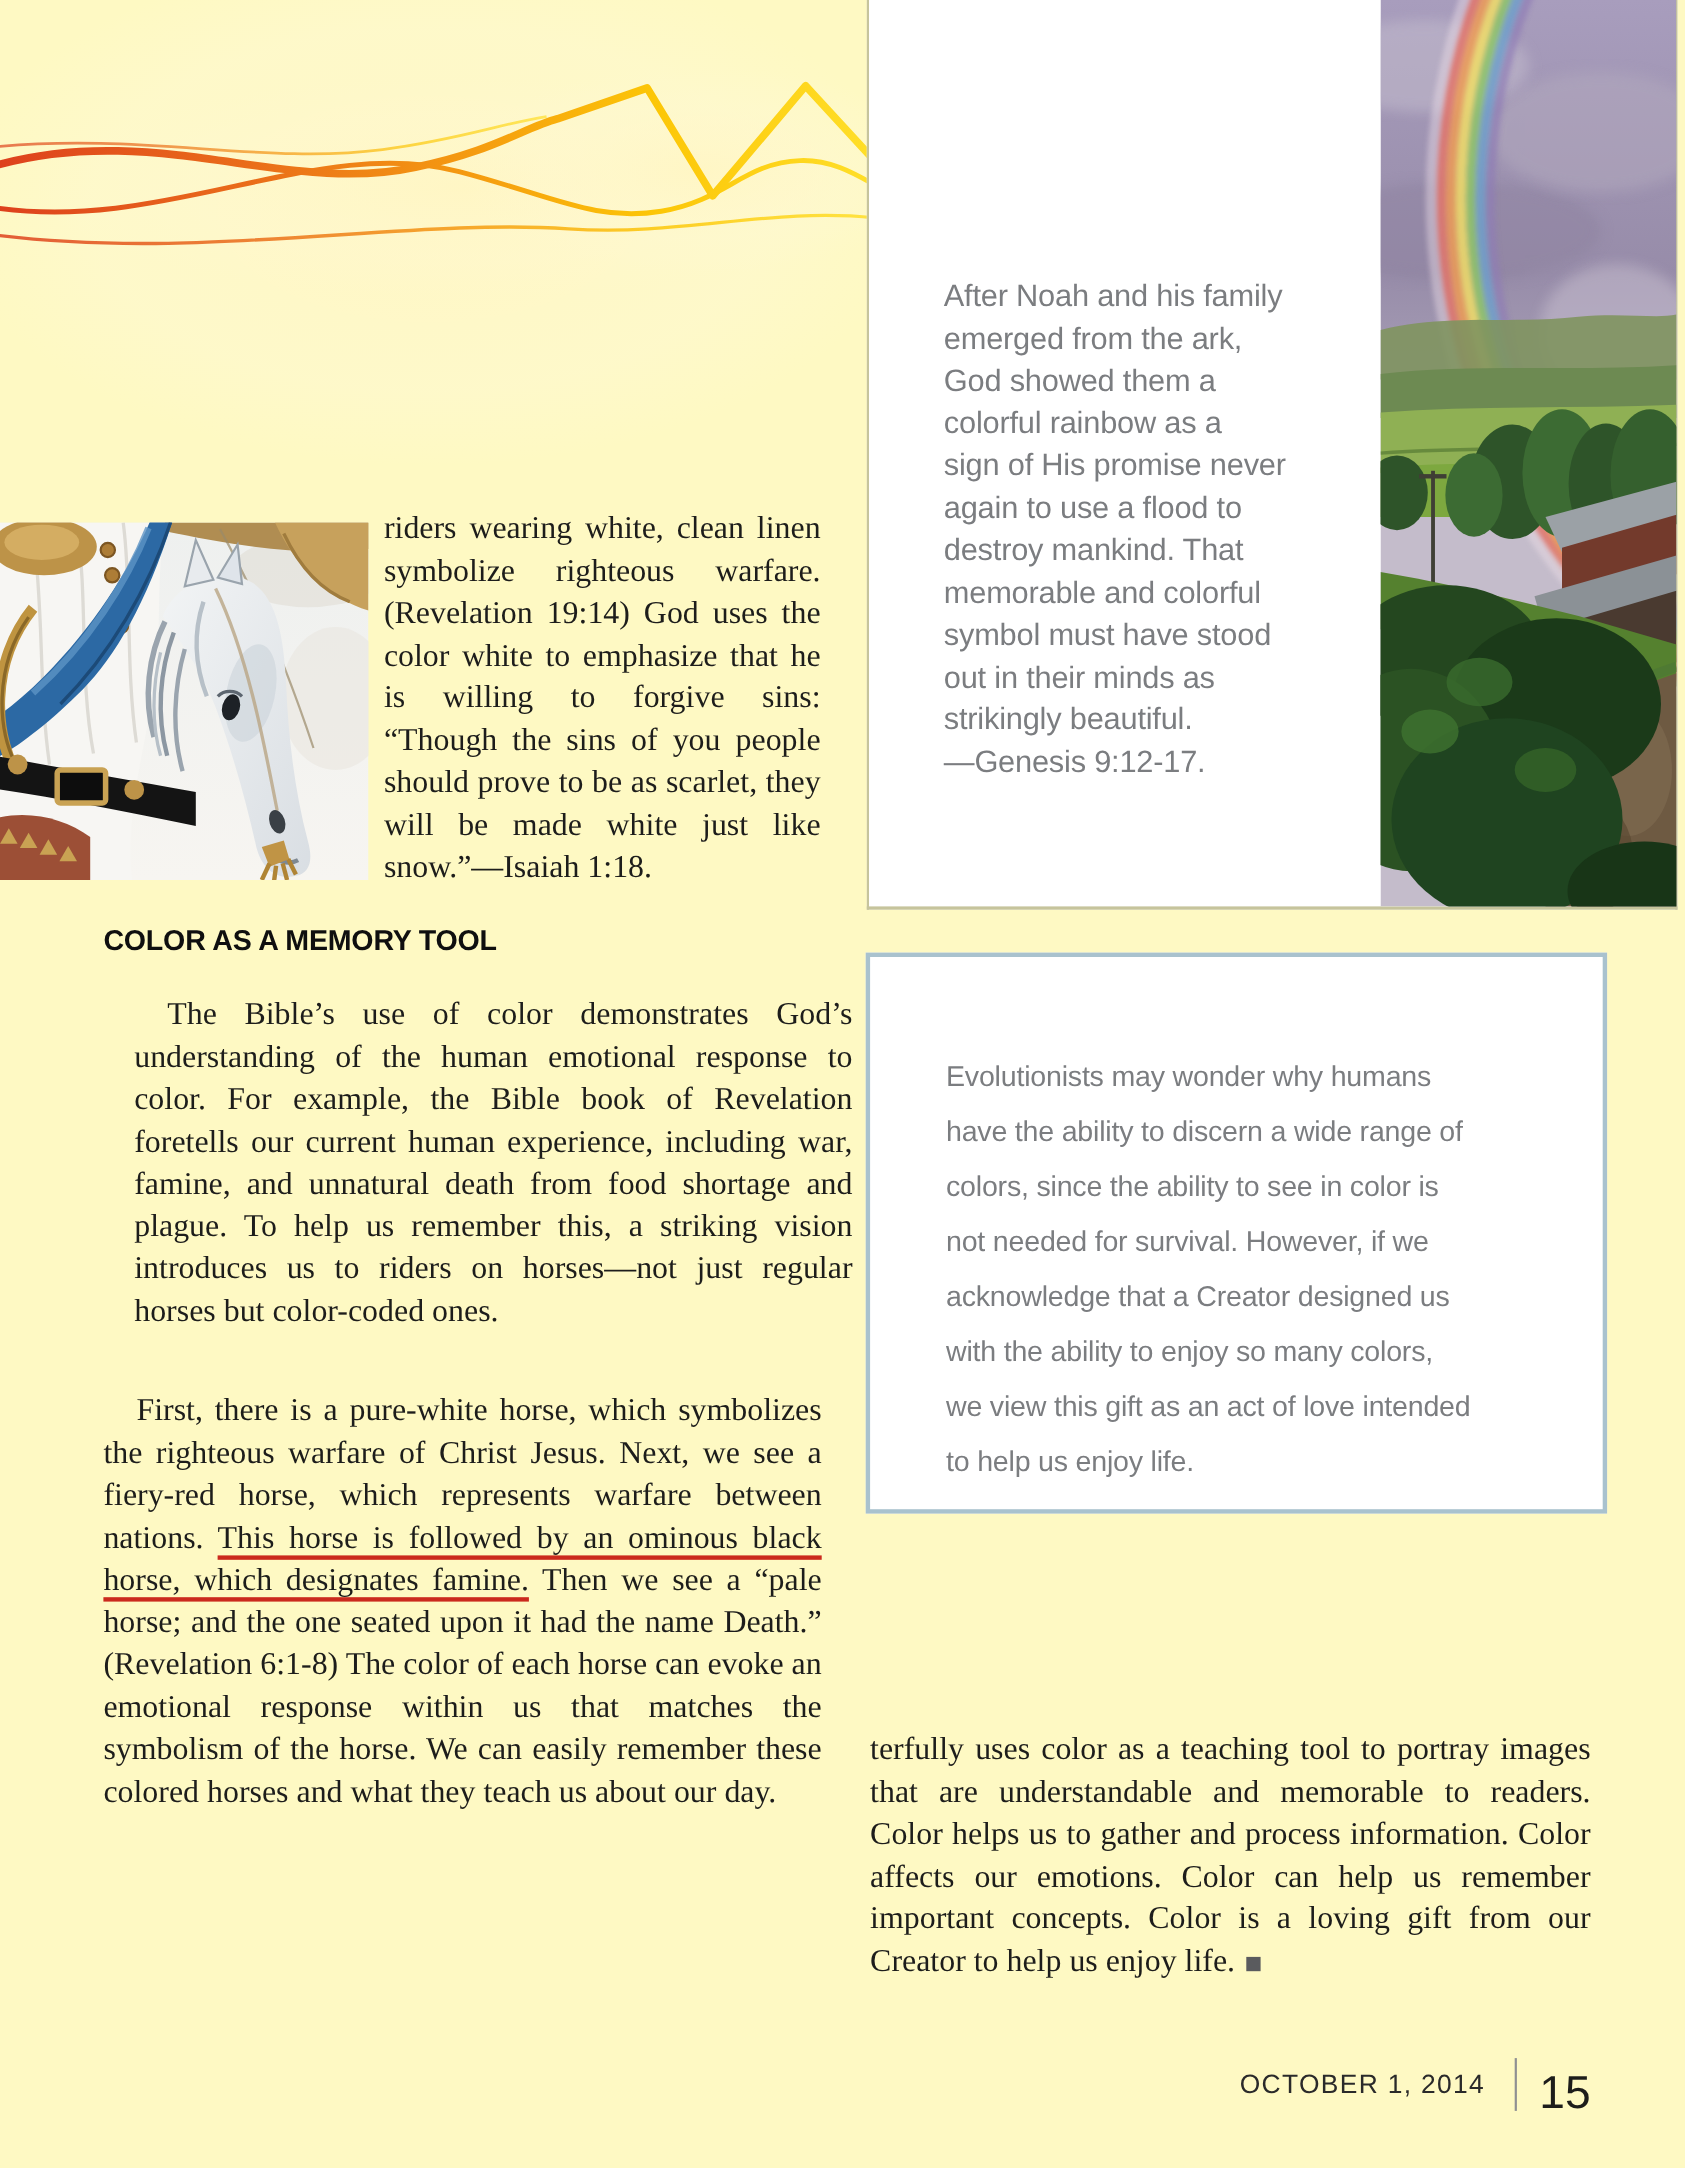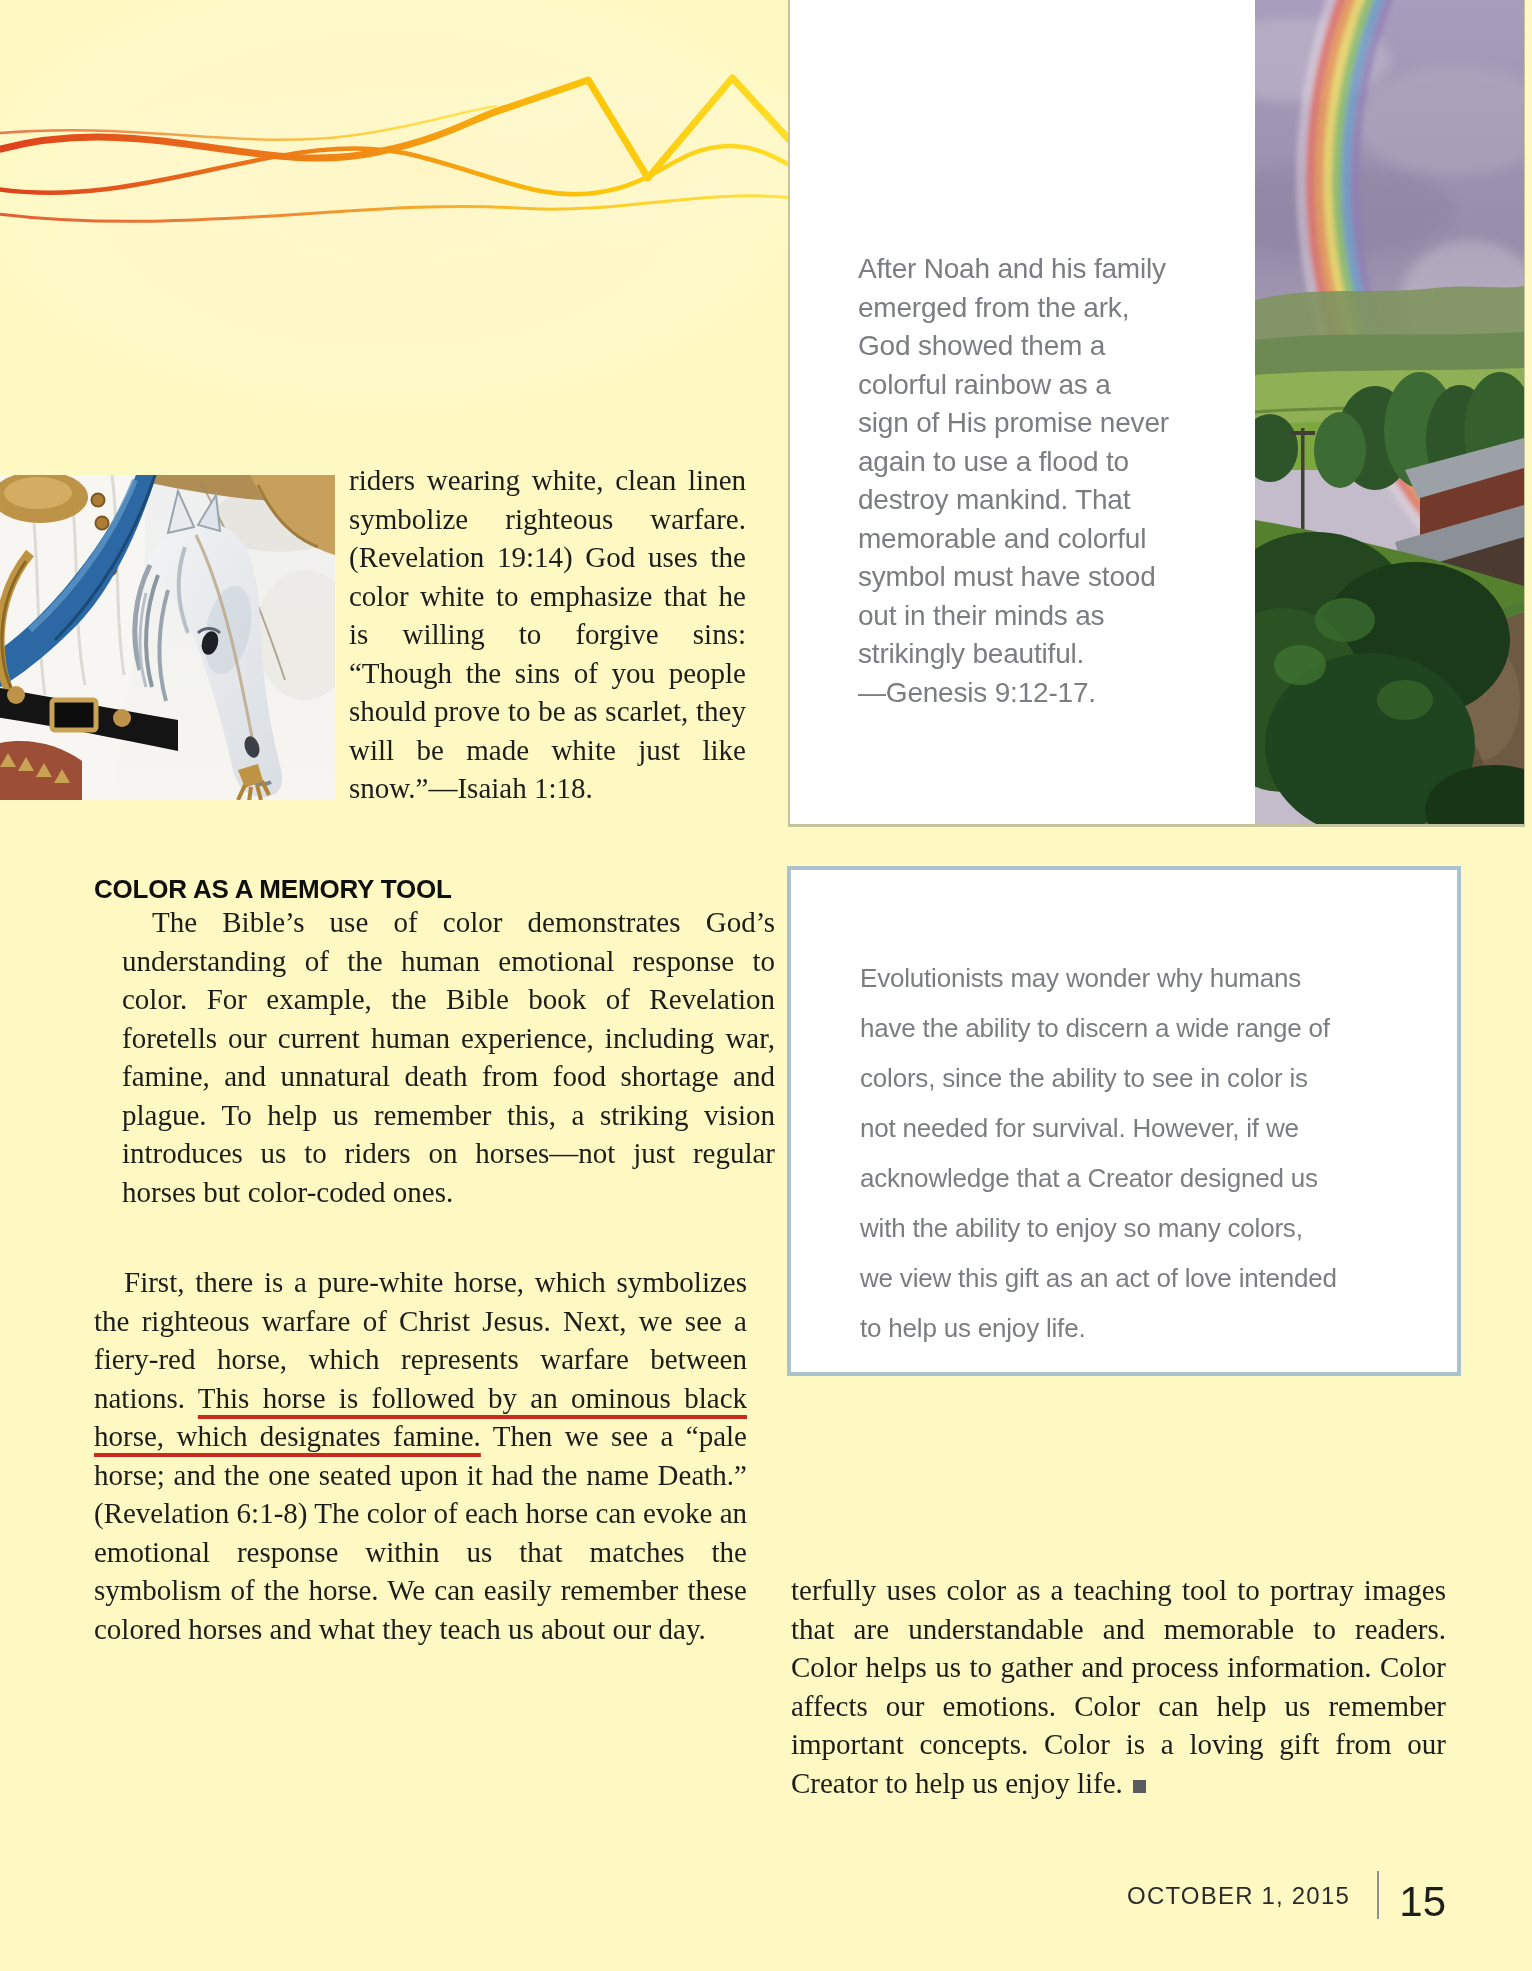--- a/index.html
+++ b/index.html
@@ -13,7 +13,7 @@
            white-space:pre-line;letter-spacing:-0.2px;}
   #noah-text{left:858px;top:250px;width:390px;font-size:28px;line-height:38.5px;}
   #evo-text{left:860px;top:953px;width:604px;font-size:26px;line-height:50px;}
-  #heading{position:absolute;left:94px;top:874px;font-family:"Liberation Sans", sans-serif;
+  #heading{position:absolute;left:94px;top:840px;font-family:"Liberation Sans", sans-serif;
            font-weight:bold;font-size:26px;color:#0f0f0f;letter-spacing:-0.2px;}
   #wrapped-para{left:349px;top:461px;width:397px;}
   #para1{left:94px;top:903px;width:653px;margin-left:28px;}

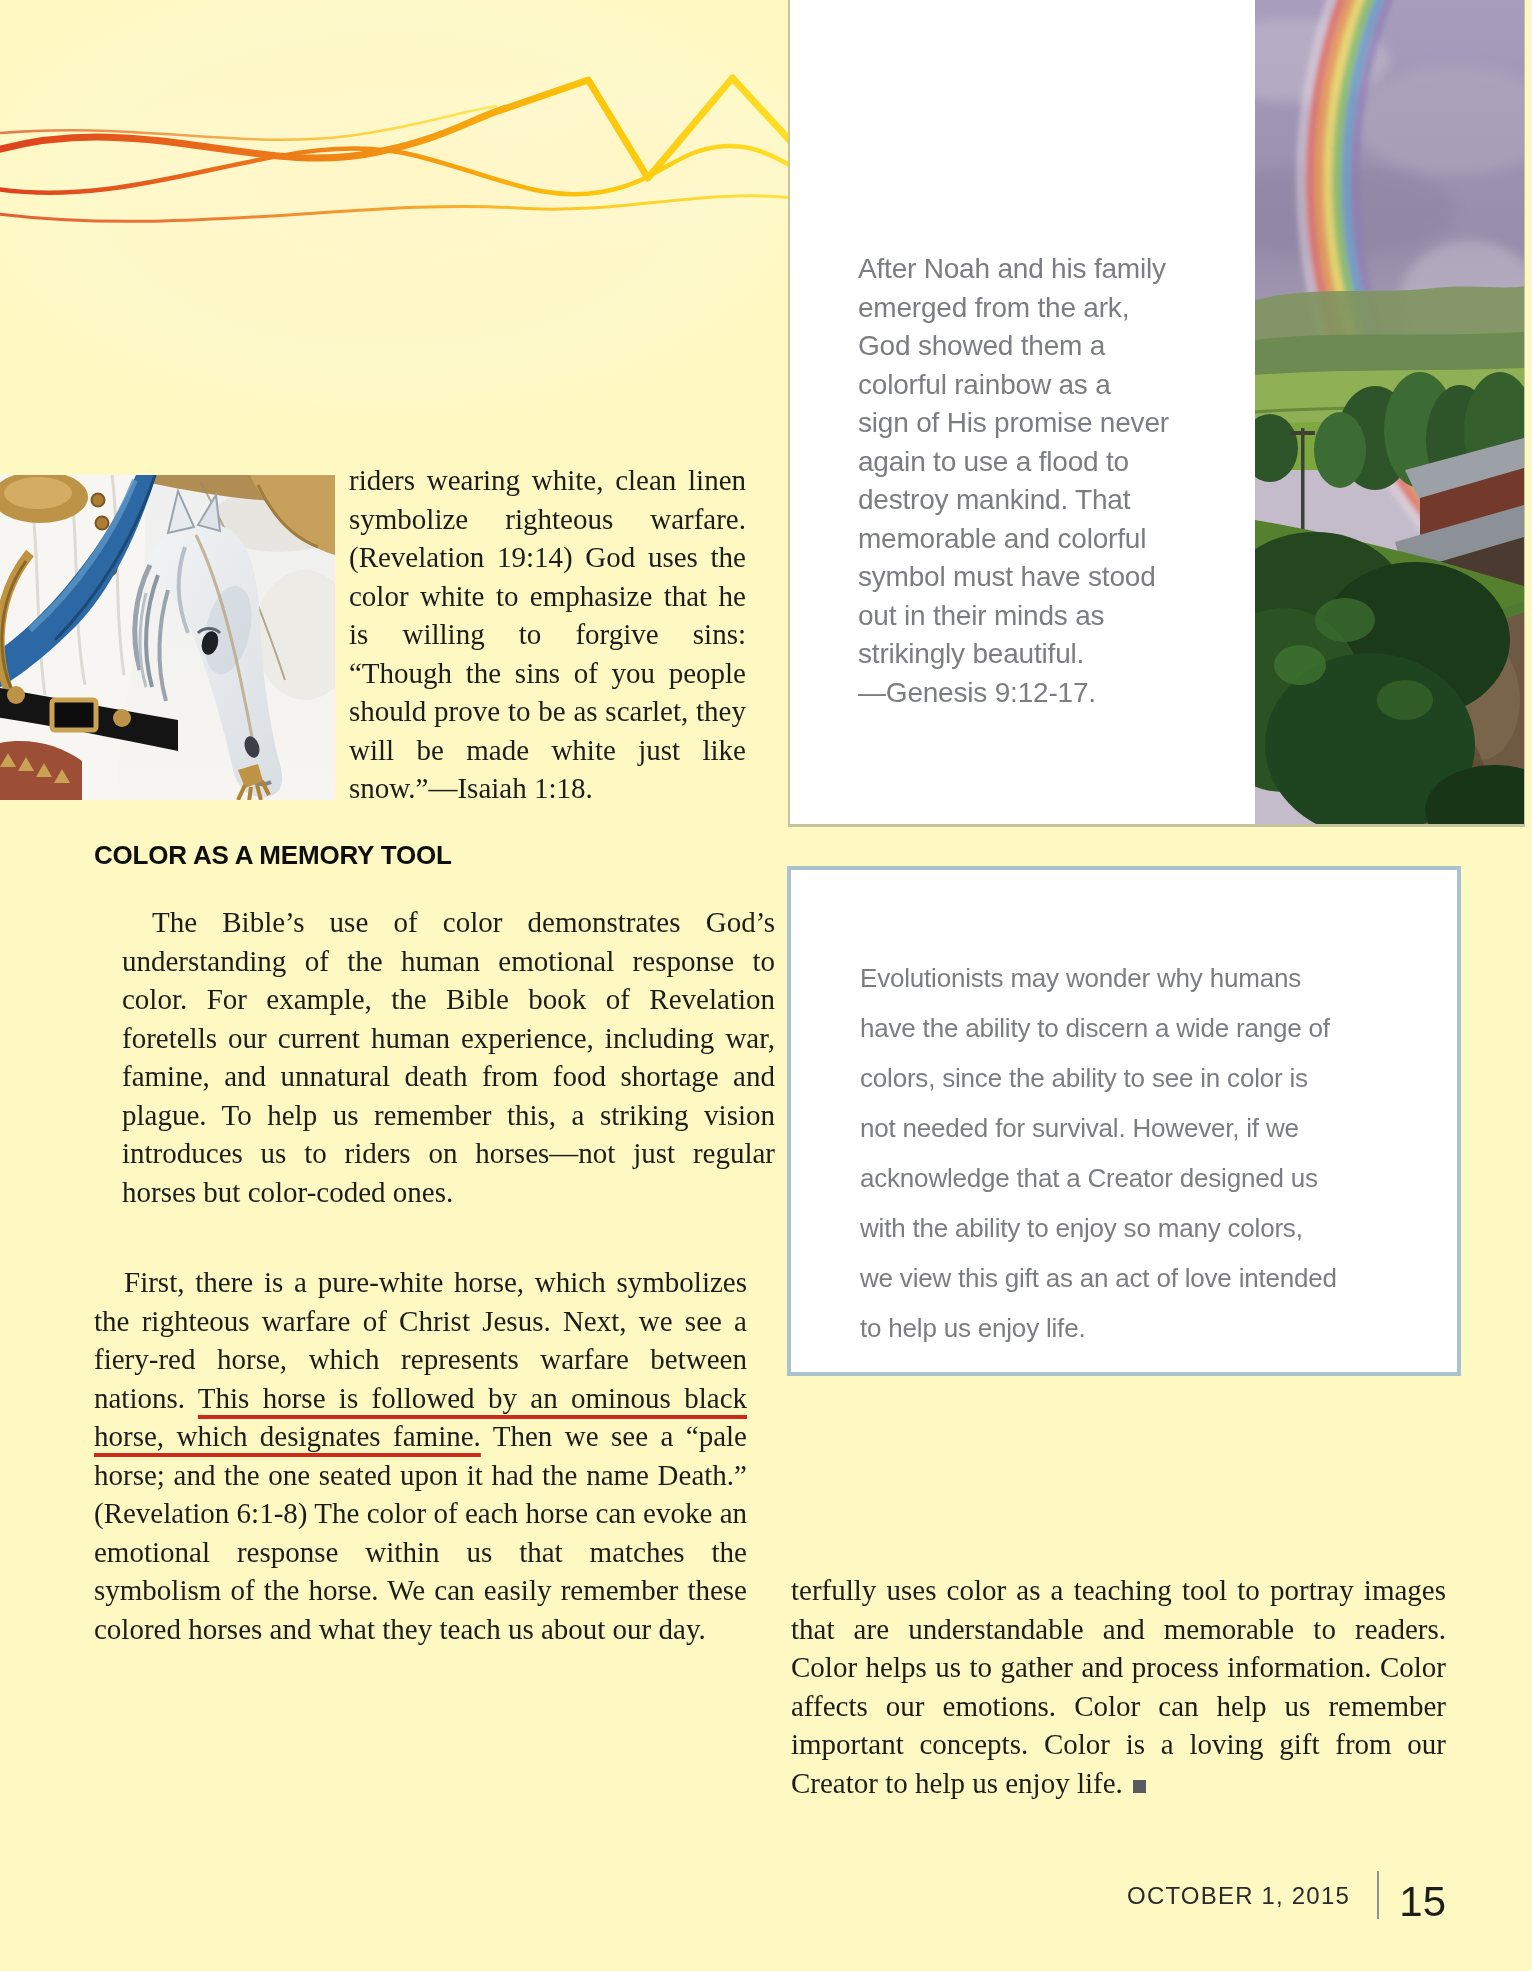--- a/index.html
+++ b/index.html
@@ -241,7 +241,7 @@
 
   <div id="right-col" class="serif"><span>terfully uses color as a teaching tool to portray images that are understandable and memorable to readers. Color helps us to gather and process information. Color affects our emotions. Color can help us remember important concepts. Color is a loving gift from our Creator to help us enjoy life.</span><span class="endsq"></span></div>
 
-  <div id="footer-date">OCTOBER 1, 2015</div>
+  <div id="footer-date">OCTOBER 1, 2014</div>
   <div id="footer-divider"></div>
   <div id="footer-num">15</div>
 

